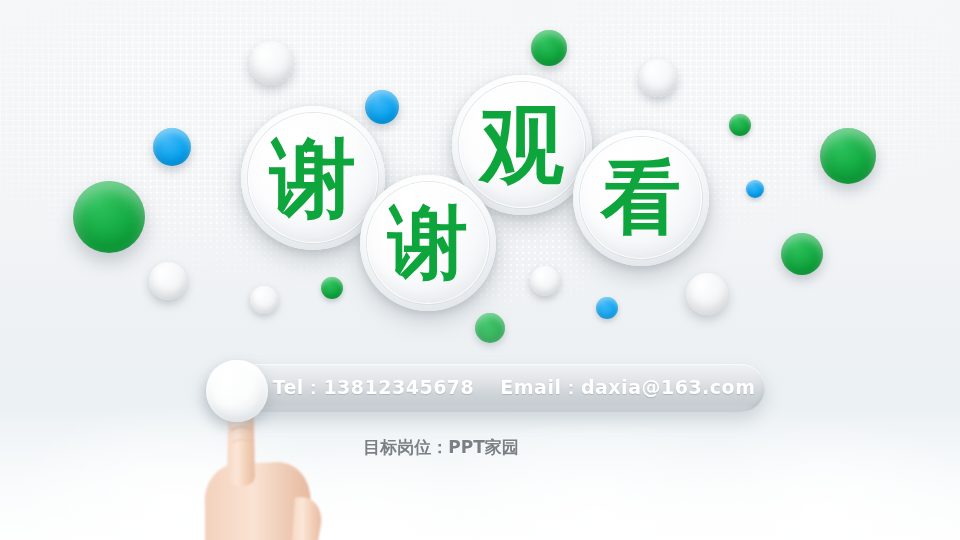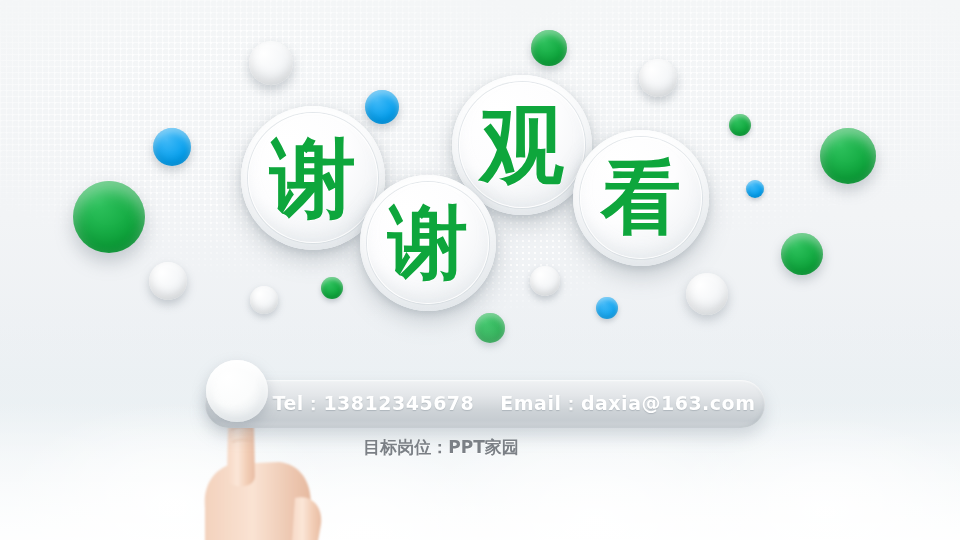--- a/index.html
+++ b/index.html
@@ -224,7 +224,7 @@
     </g>
   </svg>
 
-  <div id="pill" style="left:205px;top:380px;width:560px;height:48px;">
+  <div id="pill" style="left:205px;top:364px;width:560px;height:48px;">
     <span class="contact">
       <span>Tel：</span><span>13812345678</span><span class="sep"></span><span>Email：</span><span>daxia@163.com</span>
     </span>

